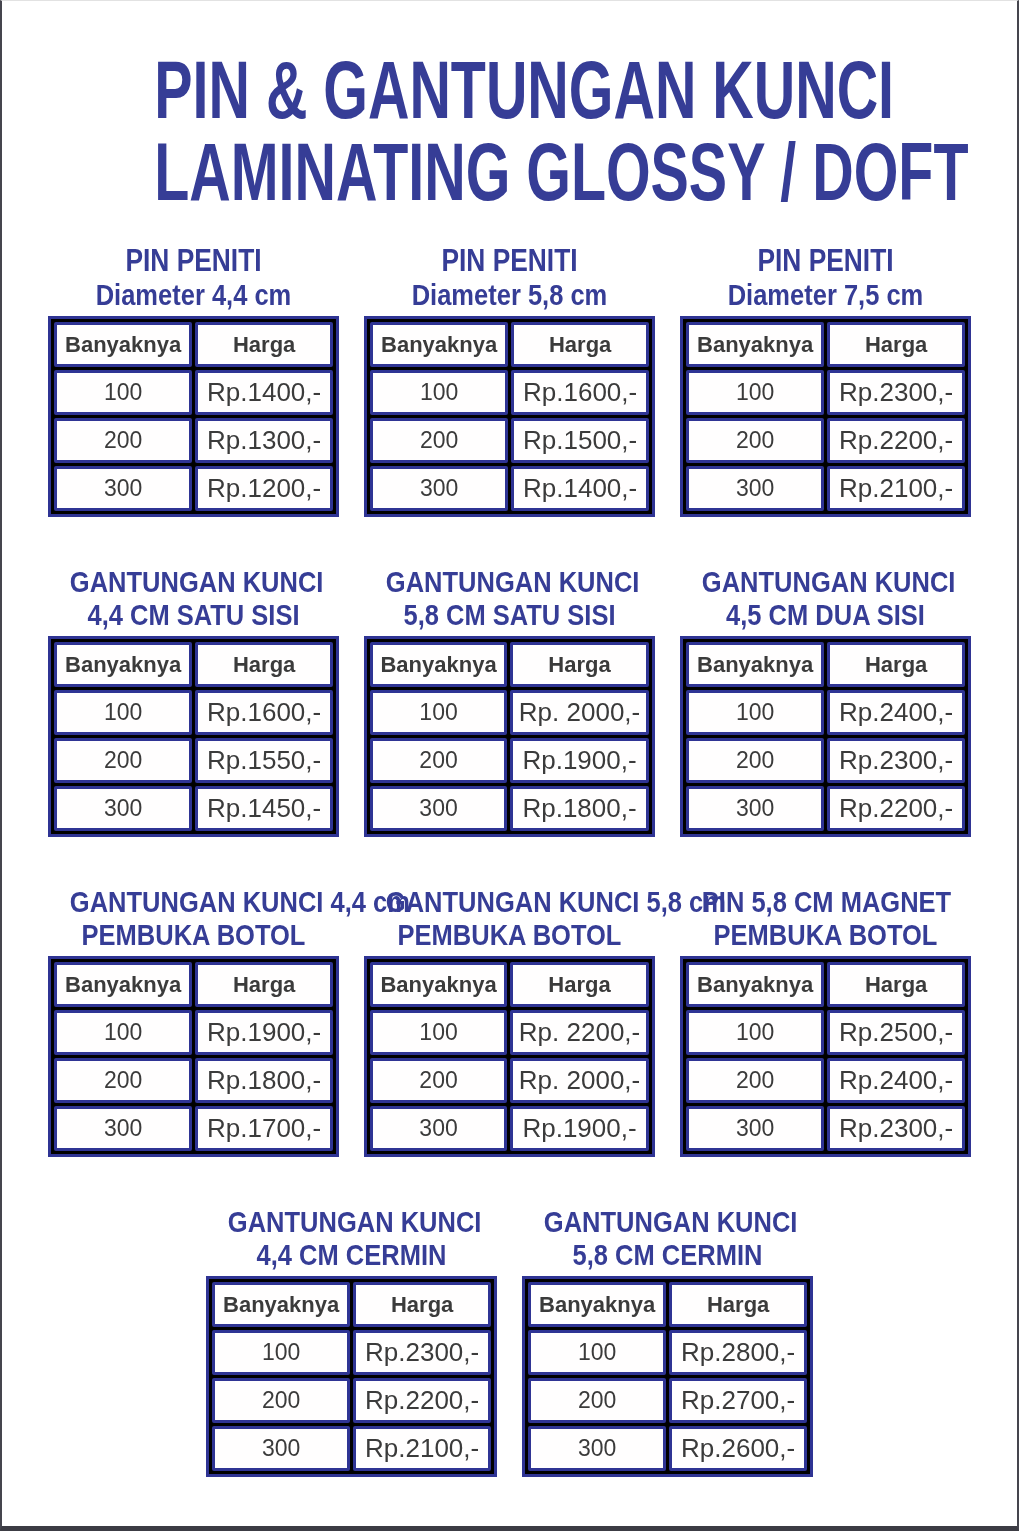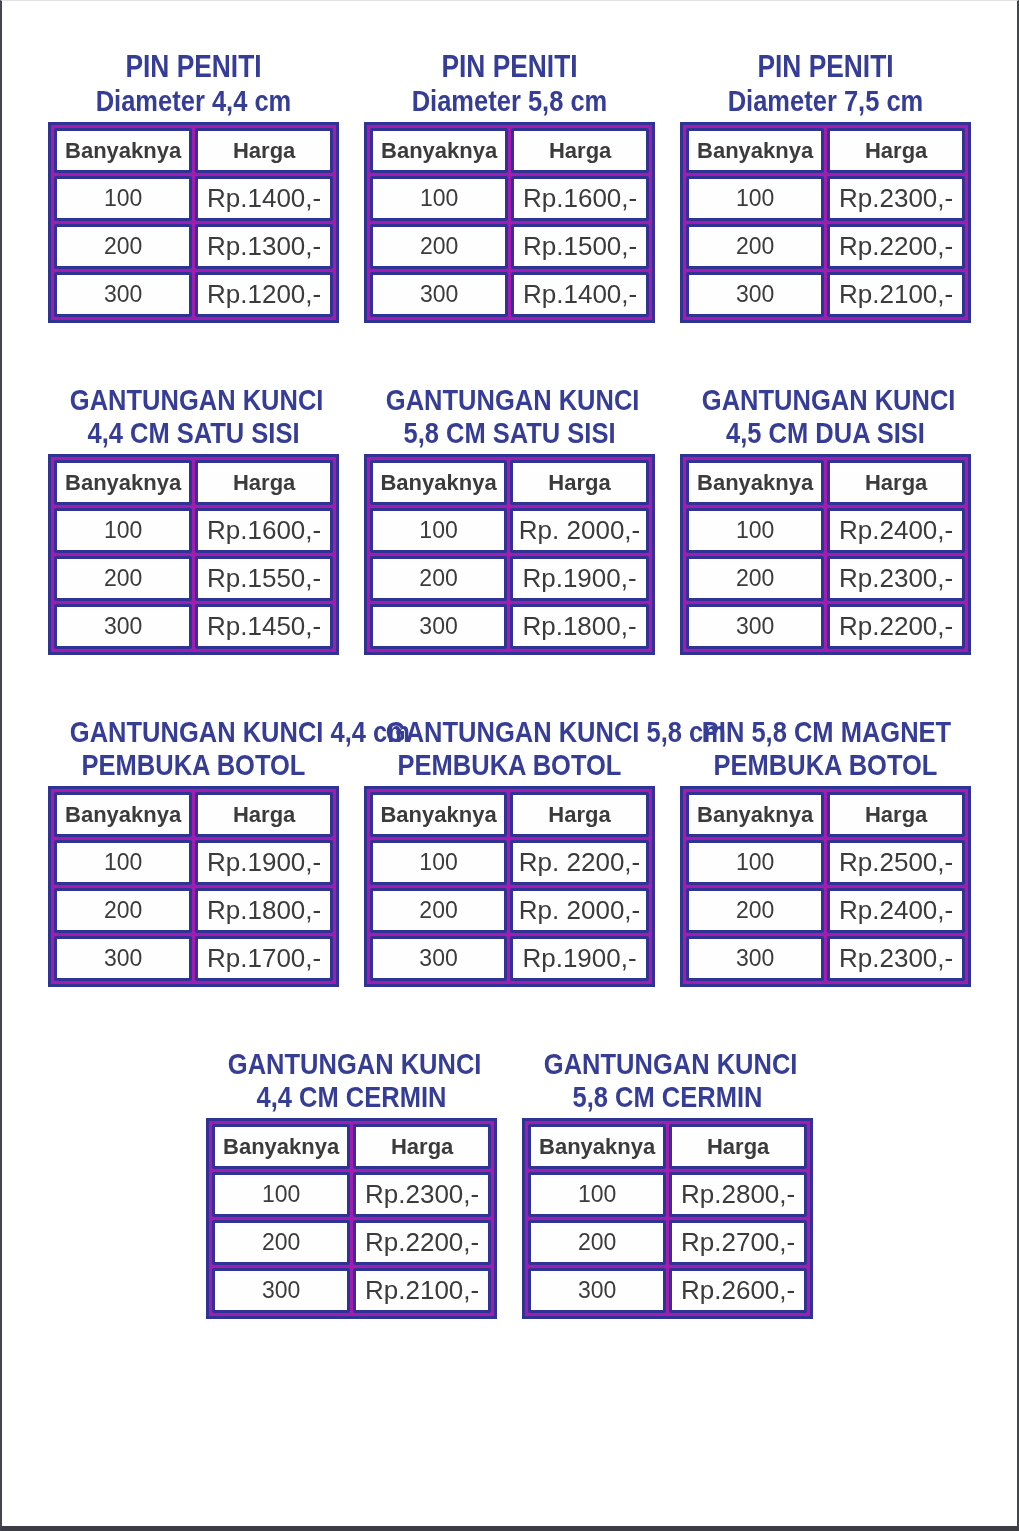--- a/index.html
+++ b/index.html
@@ -57,6 +57,10 @@
 
 <div class="poster">
 
+  <div class="main-title">
+    <div class="line">PIN &amp; GANTUNGAN KUNCI</div>
+    <div class="line">LAMINATING GLOSSY / DOFT</div>
+  </div>
 
   <div class="tables-row">
 

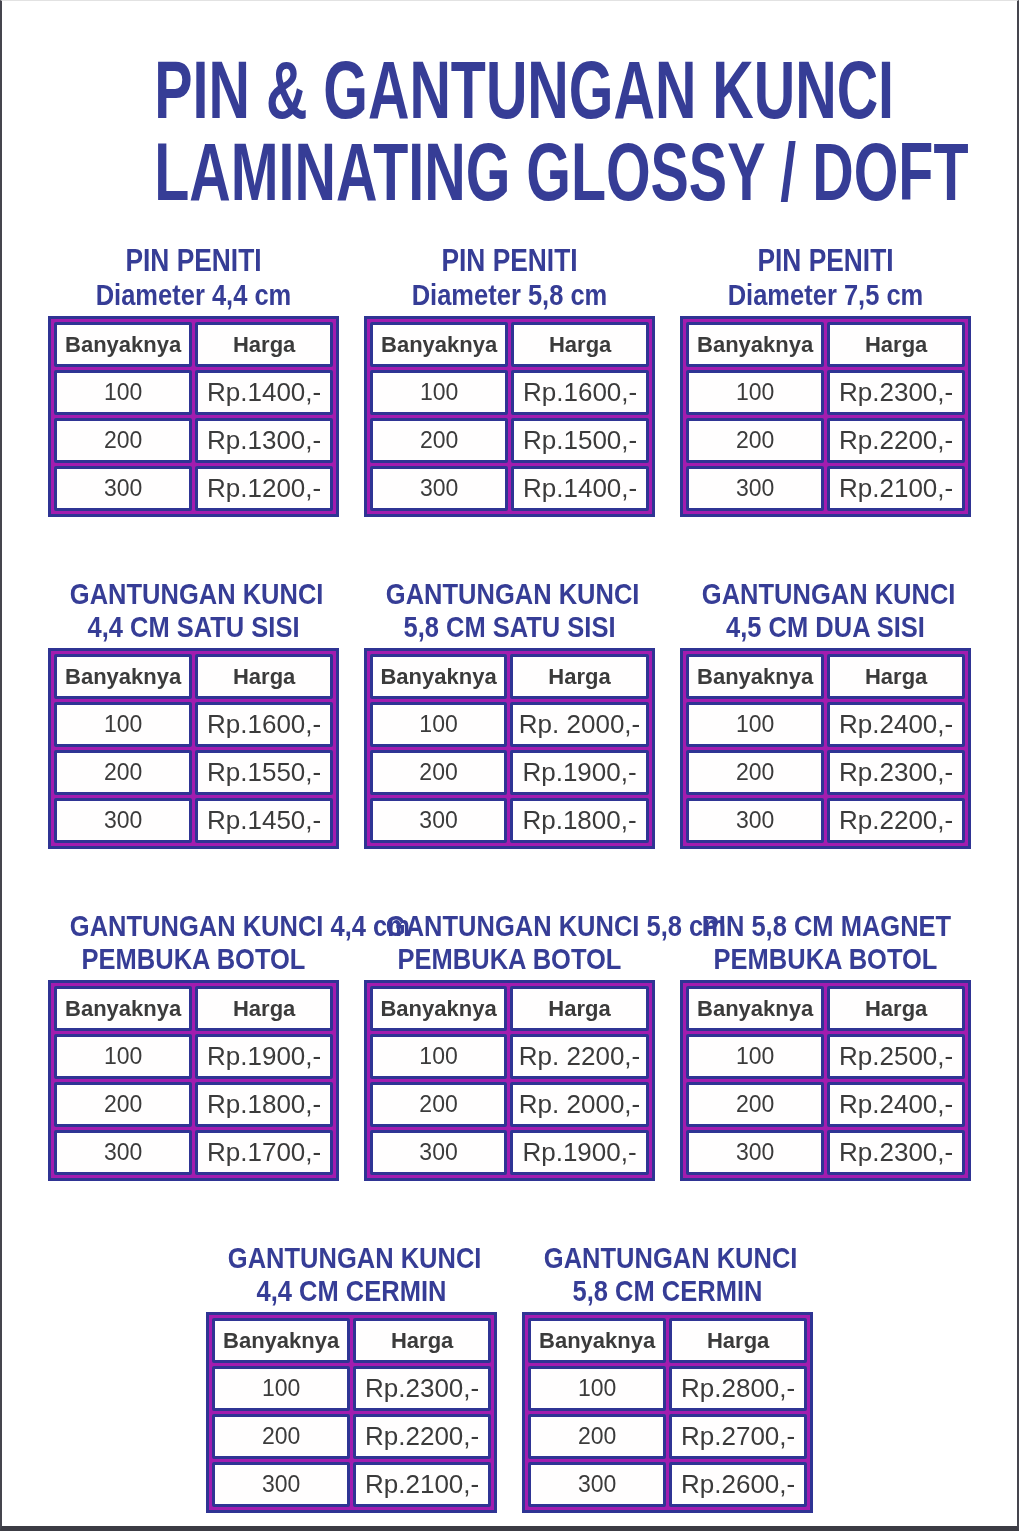--- a/index.html
+++ b/index.html
@@ -25,7 +25,7 @@
   }
 
   
-  .tables-row{ display:flex; justify-content:center; gap:25px; margin-bottom:58px;}
+  .tables-row{ display:flex; justify-content:center; gap:25px; margin-bottom:46px;}
   .block{ width:291px; display:flex; flex-direction:column; align-items:center;}
   .block-title{
     min-height:68px; display:flex; flex-direction:column; justify-content:flex-end;

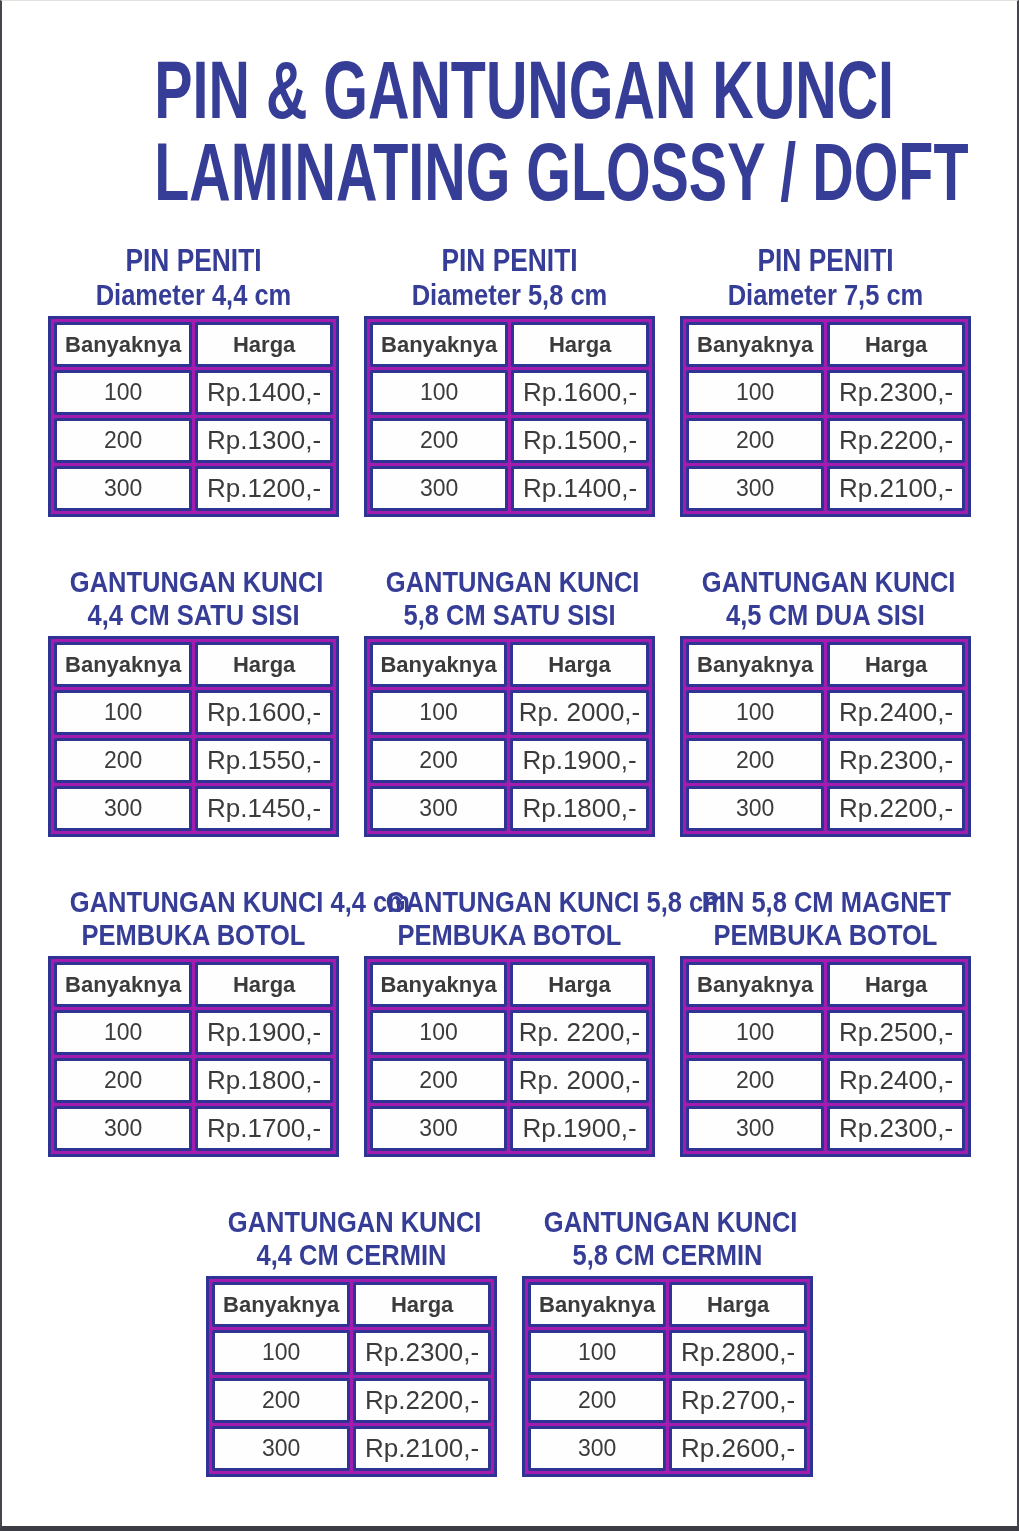--- a/index.html
+++ b/index.html
@@ -41,7 +41,7 @@
   
   table.price{
     border-collapse:separate; border-spacing:3px;
-    border:3px solid #2f3494; background:#a21caf;
+    border:3px solid #2f3494; background:#000000;
   }
   table.price th, table.price td{
     border:3px solid #2f3494; border-radius:2px;

